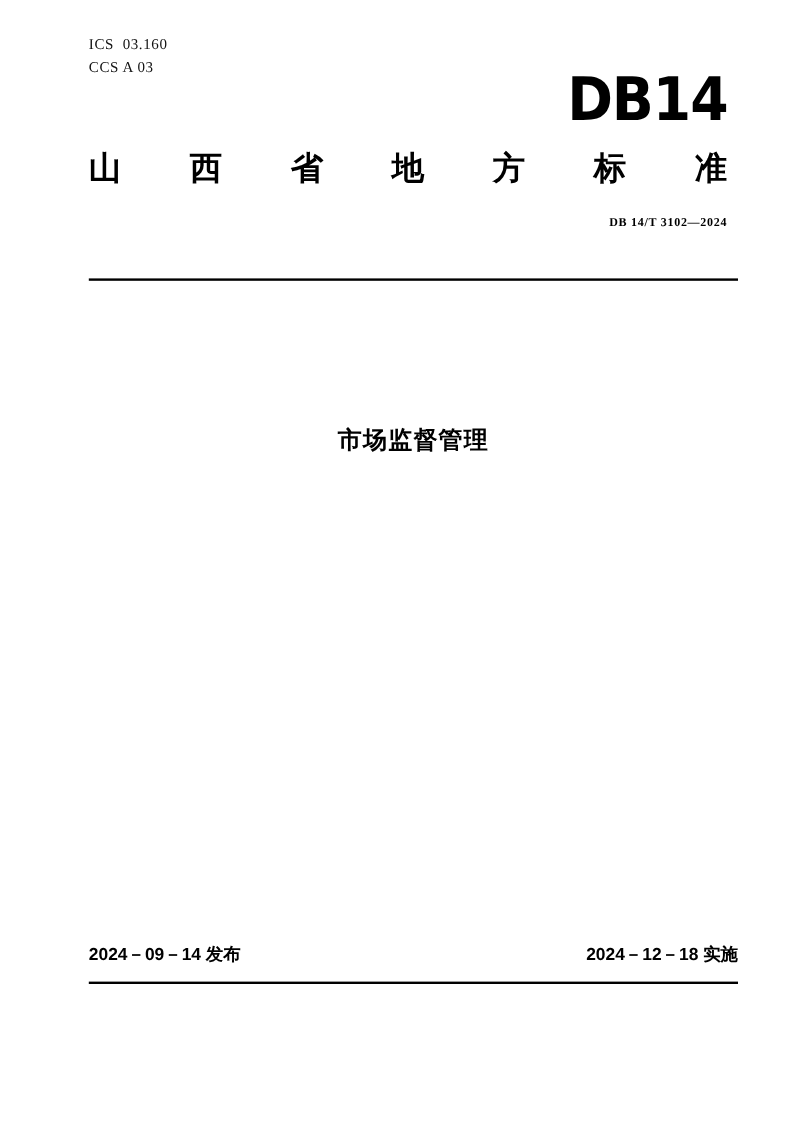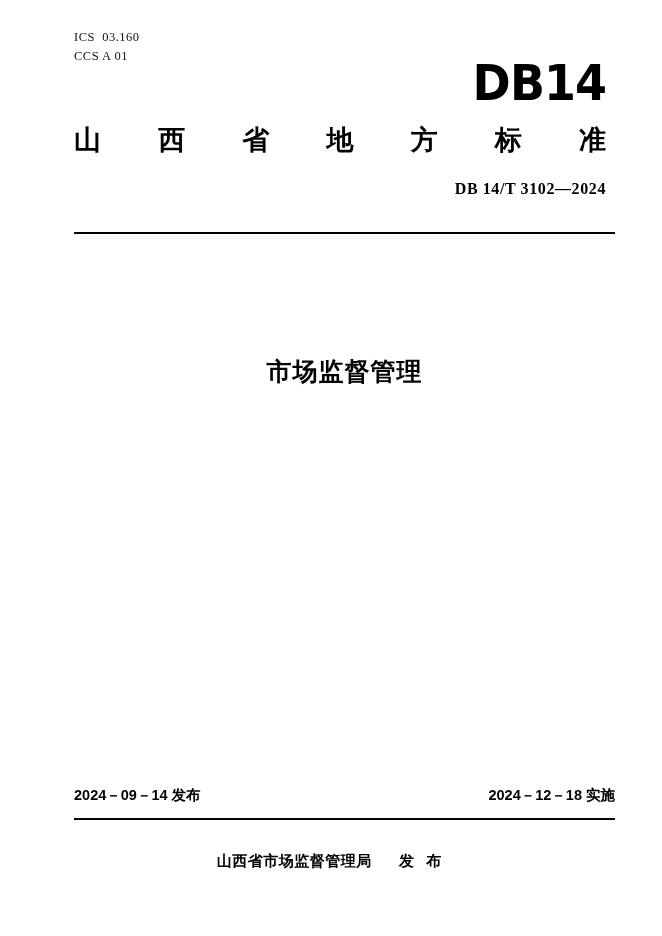--- a/index.html
+++ b/index.html
@@ -151,7 +151,7 @@
 
   <div class="codes">
     <div>ICS  03.160</div>
-    <div>CCS A 01</div>
+    <div>CCS A 03</div>
   </div>
 
   <div class="db-logo">DB14</div>

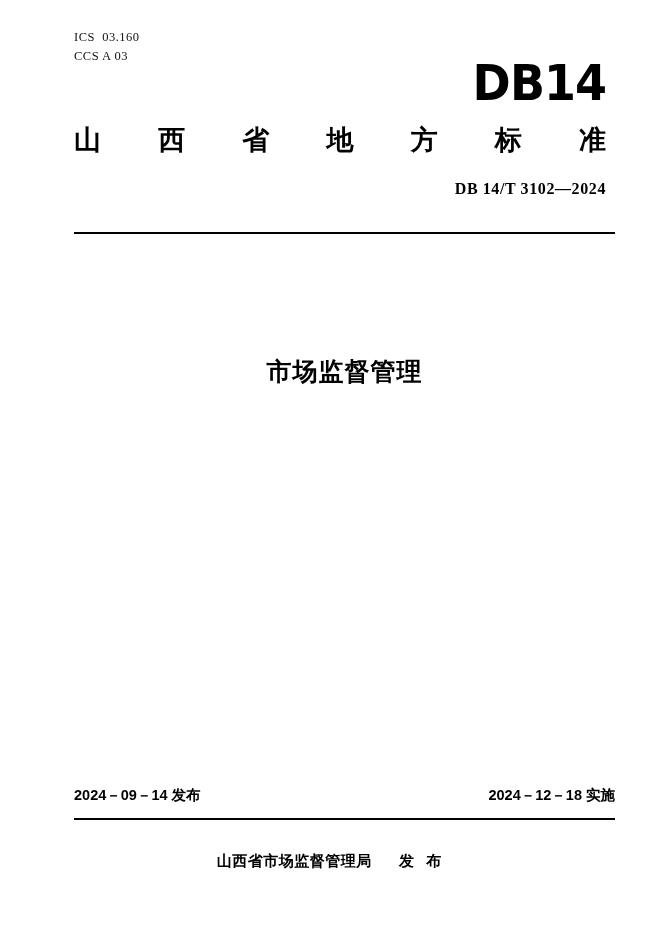--- a/index.html
+++ b/index.html
@@ -69,7 +69,7 @@
     right: 56px;
     top: 180px;
     font-family: "Liberation Serif", serif;
-    font-size: 16px;
+    font-size: 10px;
     font-weight: bold;
     letter-spacing: 0.6px;
     color: #000;

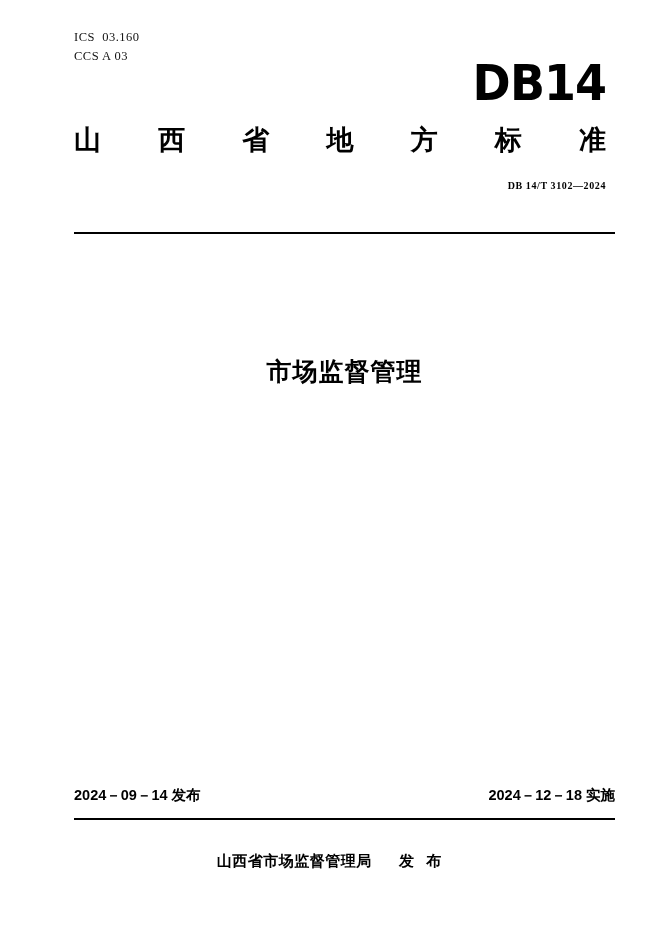--- a/index.html
+++ b/index.html
@@ -100,7 +100,7 @@
     right: 47px;
     top: 352px;
     text-align: center;
-    font-size: 25px;
+    font-size: 20px;
     font-weight: bold;
     line-height: 1.55;
     letter-spacing: 1px;

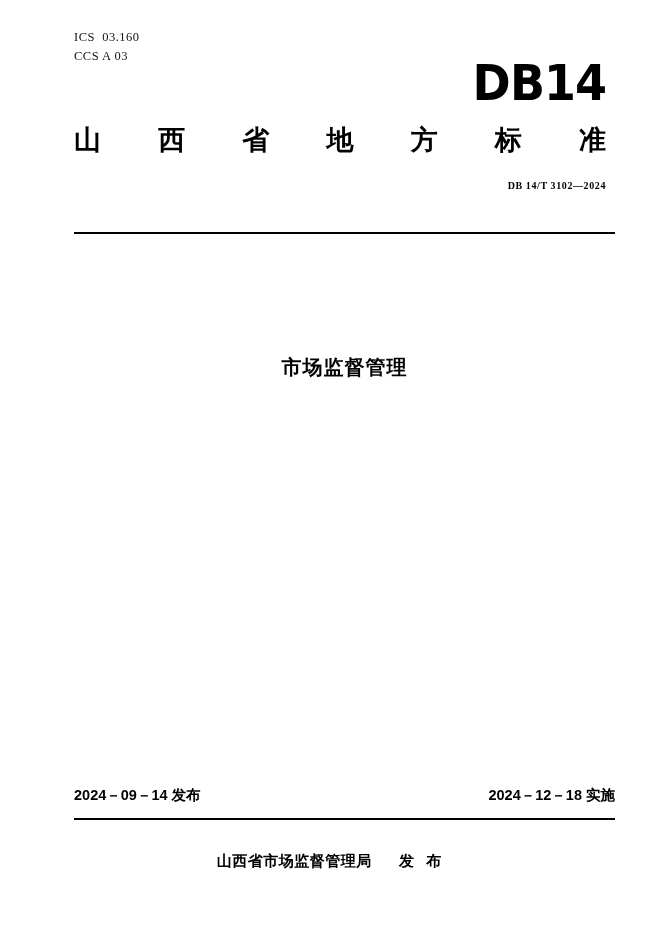--- a/index.html
+++ b/index.html
@@ -181,11 +181,6 @@
 
   <div class="rule-bottom"></div>
 
-  <div class="issuer">
-    <span>山西省市场监督管理局</span>
-    <span class="gap"></span>
-    <span class="spaced">发  布</span>
-  </div>
 
 </div>
 

